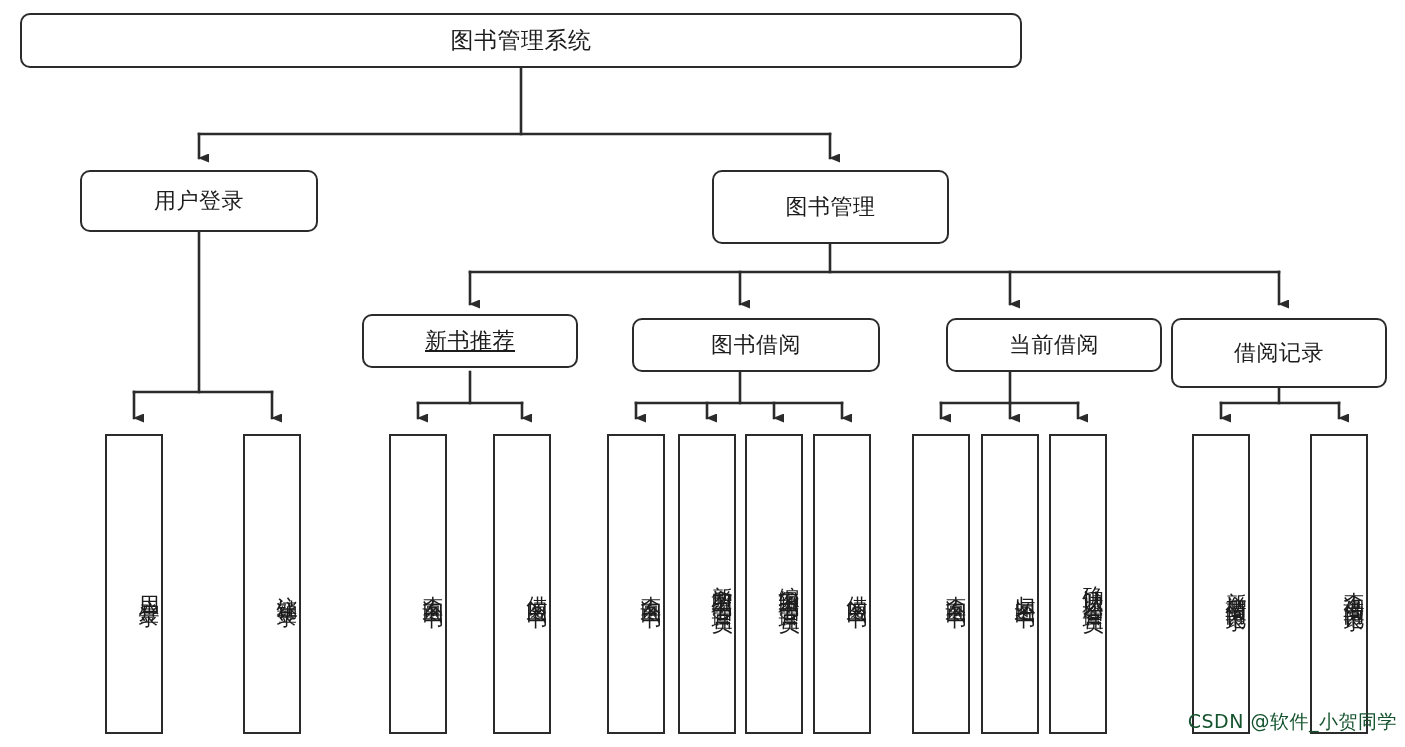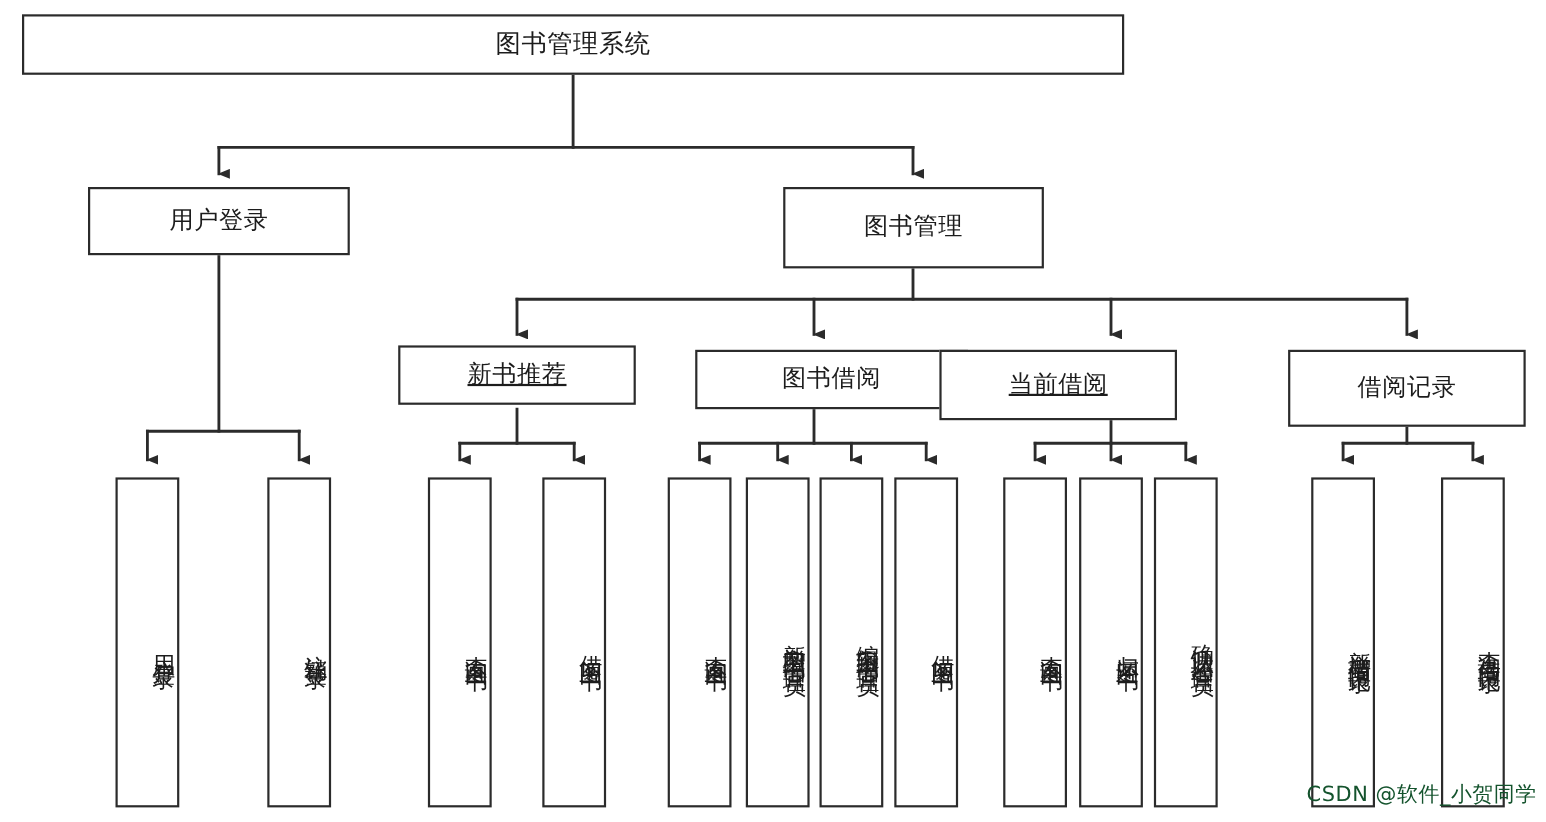--- a/index.html
+++ b/index.html
@@ -40,6 +40,7 @@
   .node.h {
     font-size: 22px;
     letter-spacing: 0.5px;
+    border-radius: 10px;
   }
   .node.root {
     font-size: 23px;

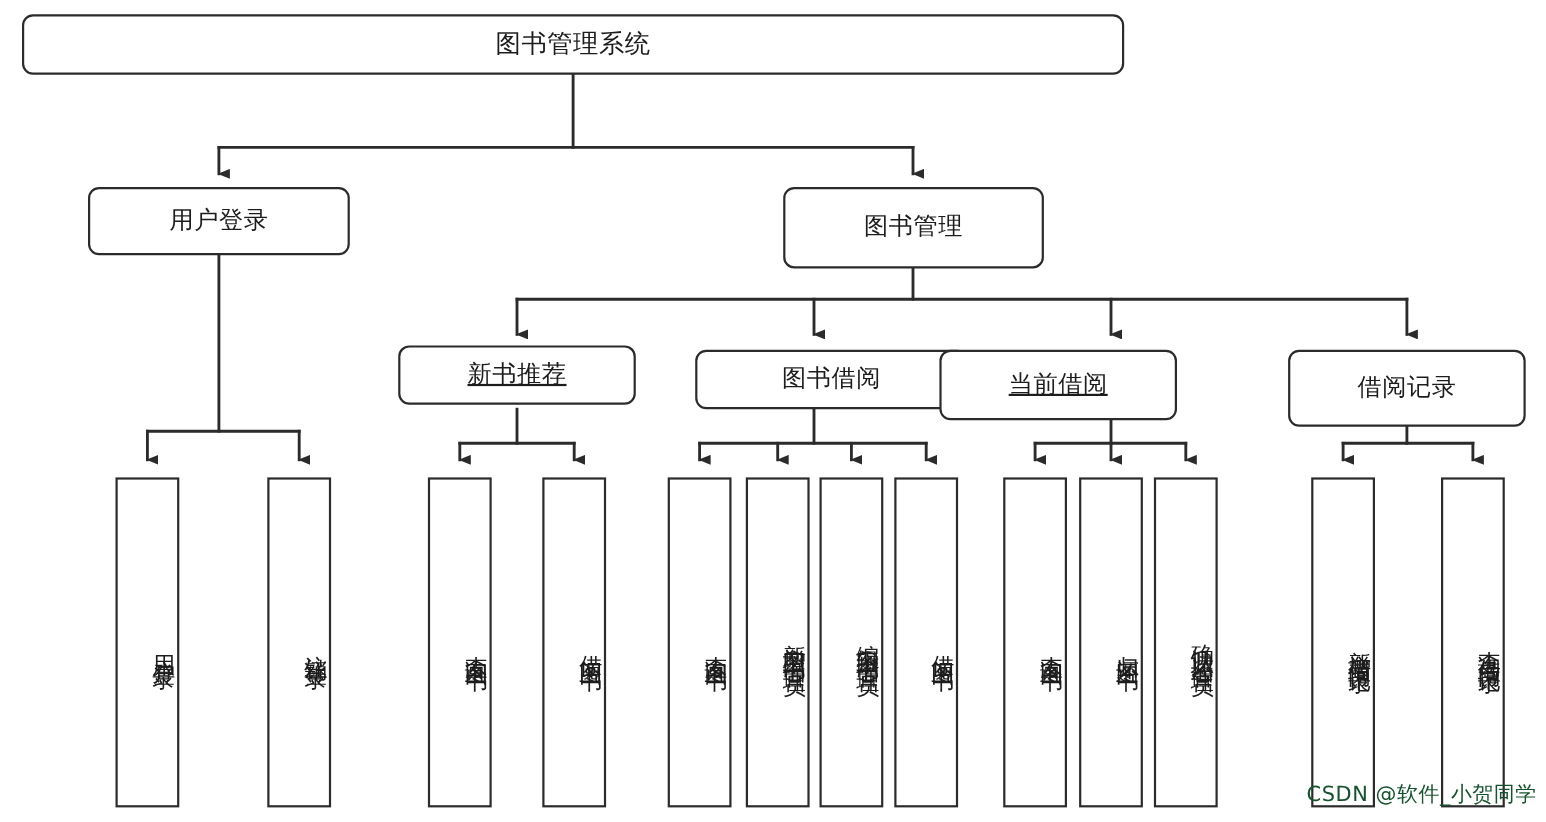--- a/index.html
+++ b/index.html
@@ -133,7 +133,7 @@
 
   <div class="node h" style="left:362px; top:314px; width:216px; height:54px;text-decoration:underline;">新书推荐</div>
   <div class="node h" style="left:632px; top:318px; width:248px; height:54px;">图书借阅</div>
-  <div class="node h" style="left:854px; top:318px; width:216px; height:64px;text-decoration:underline;">当前借阅</div>
+  <div class="node h" style="left:946px; top:318px; width:216px; height:54px;">当前借阅</div>
   <div class="node h" style="left:1171px; top:318px; width:216px; height:70px;">借阅记录</div>
 
   <div class="node v" style="left:105px; top:434px; width:58px; height:300px;">

